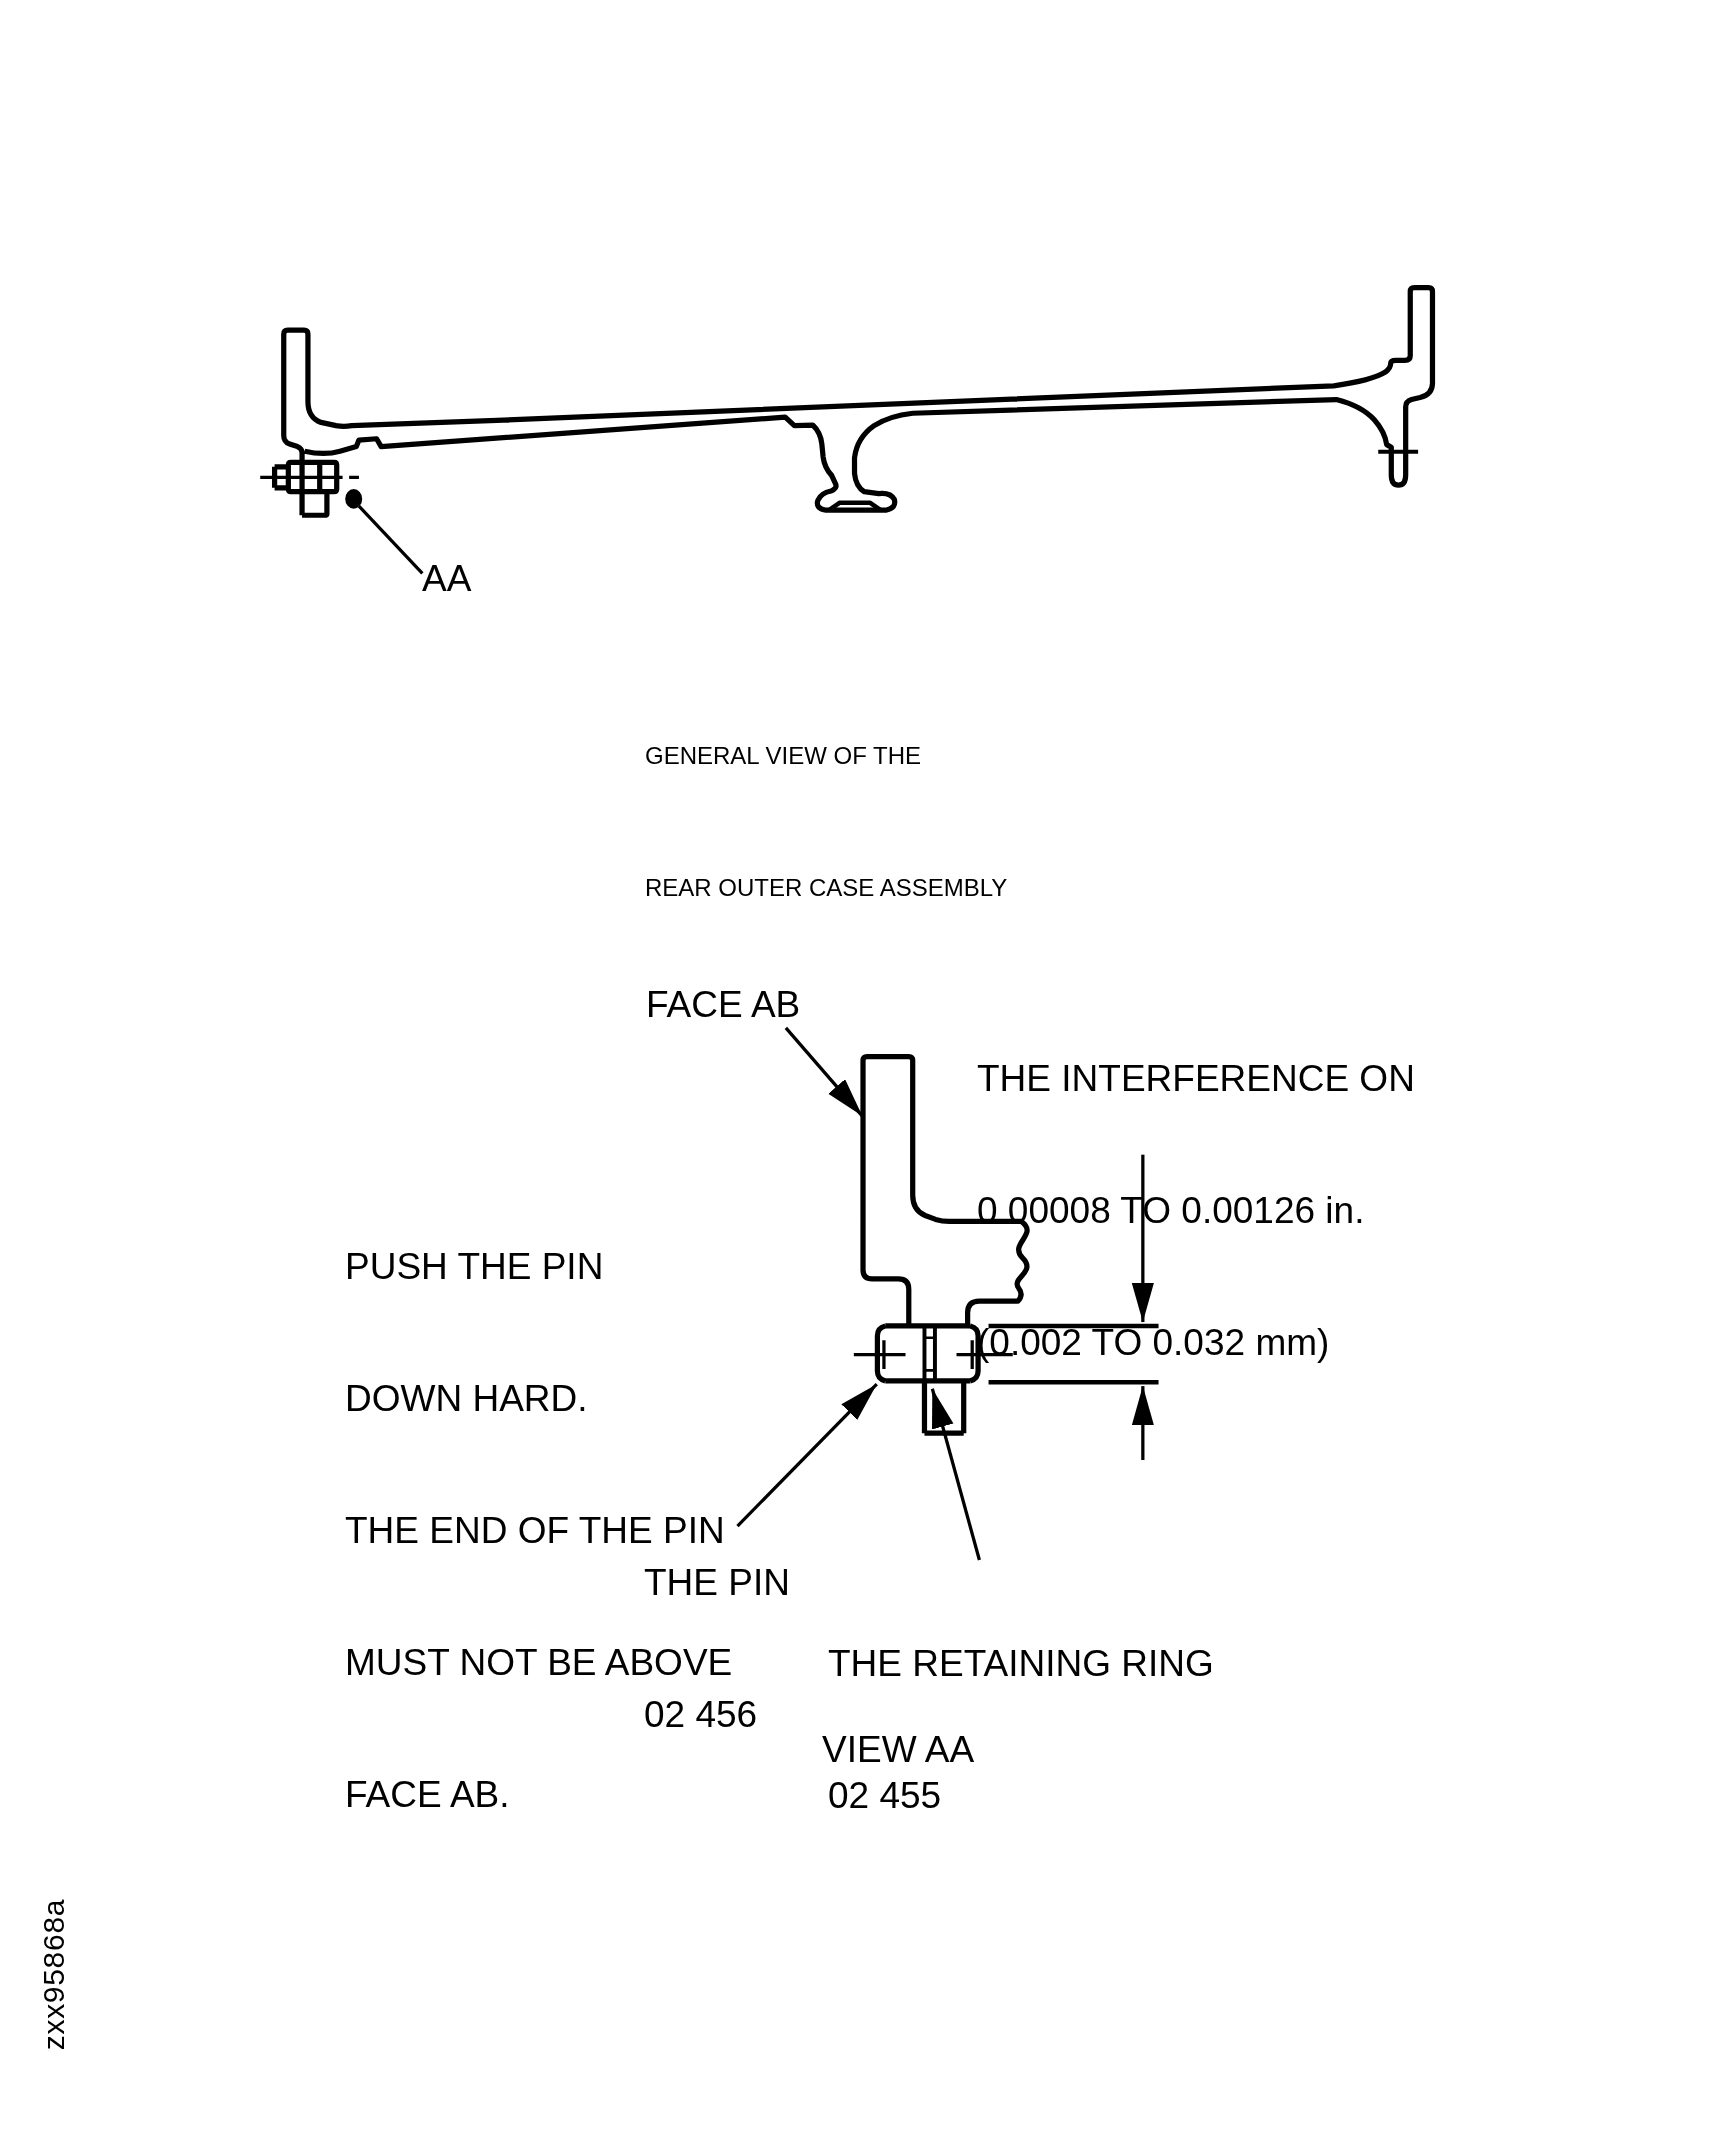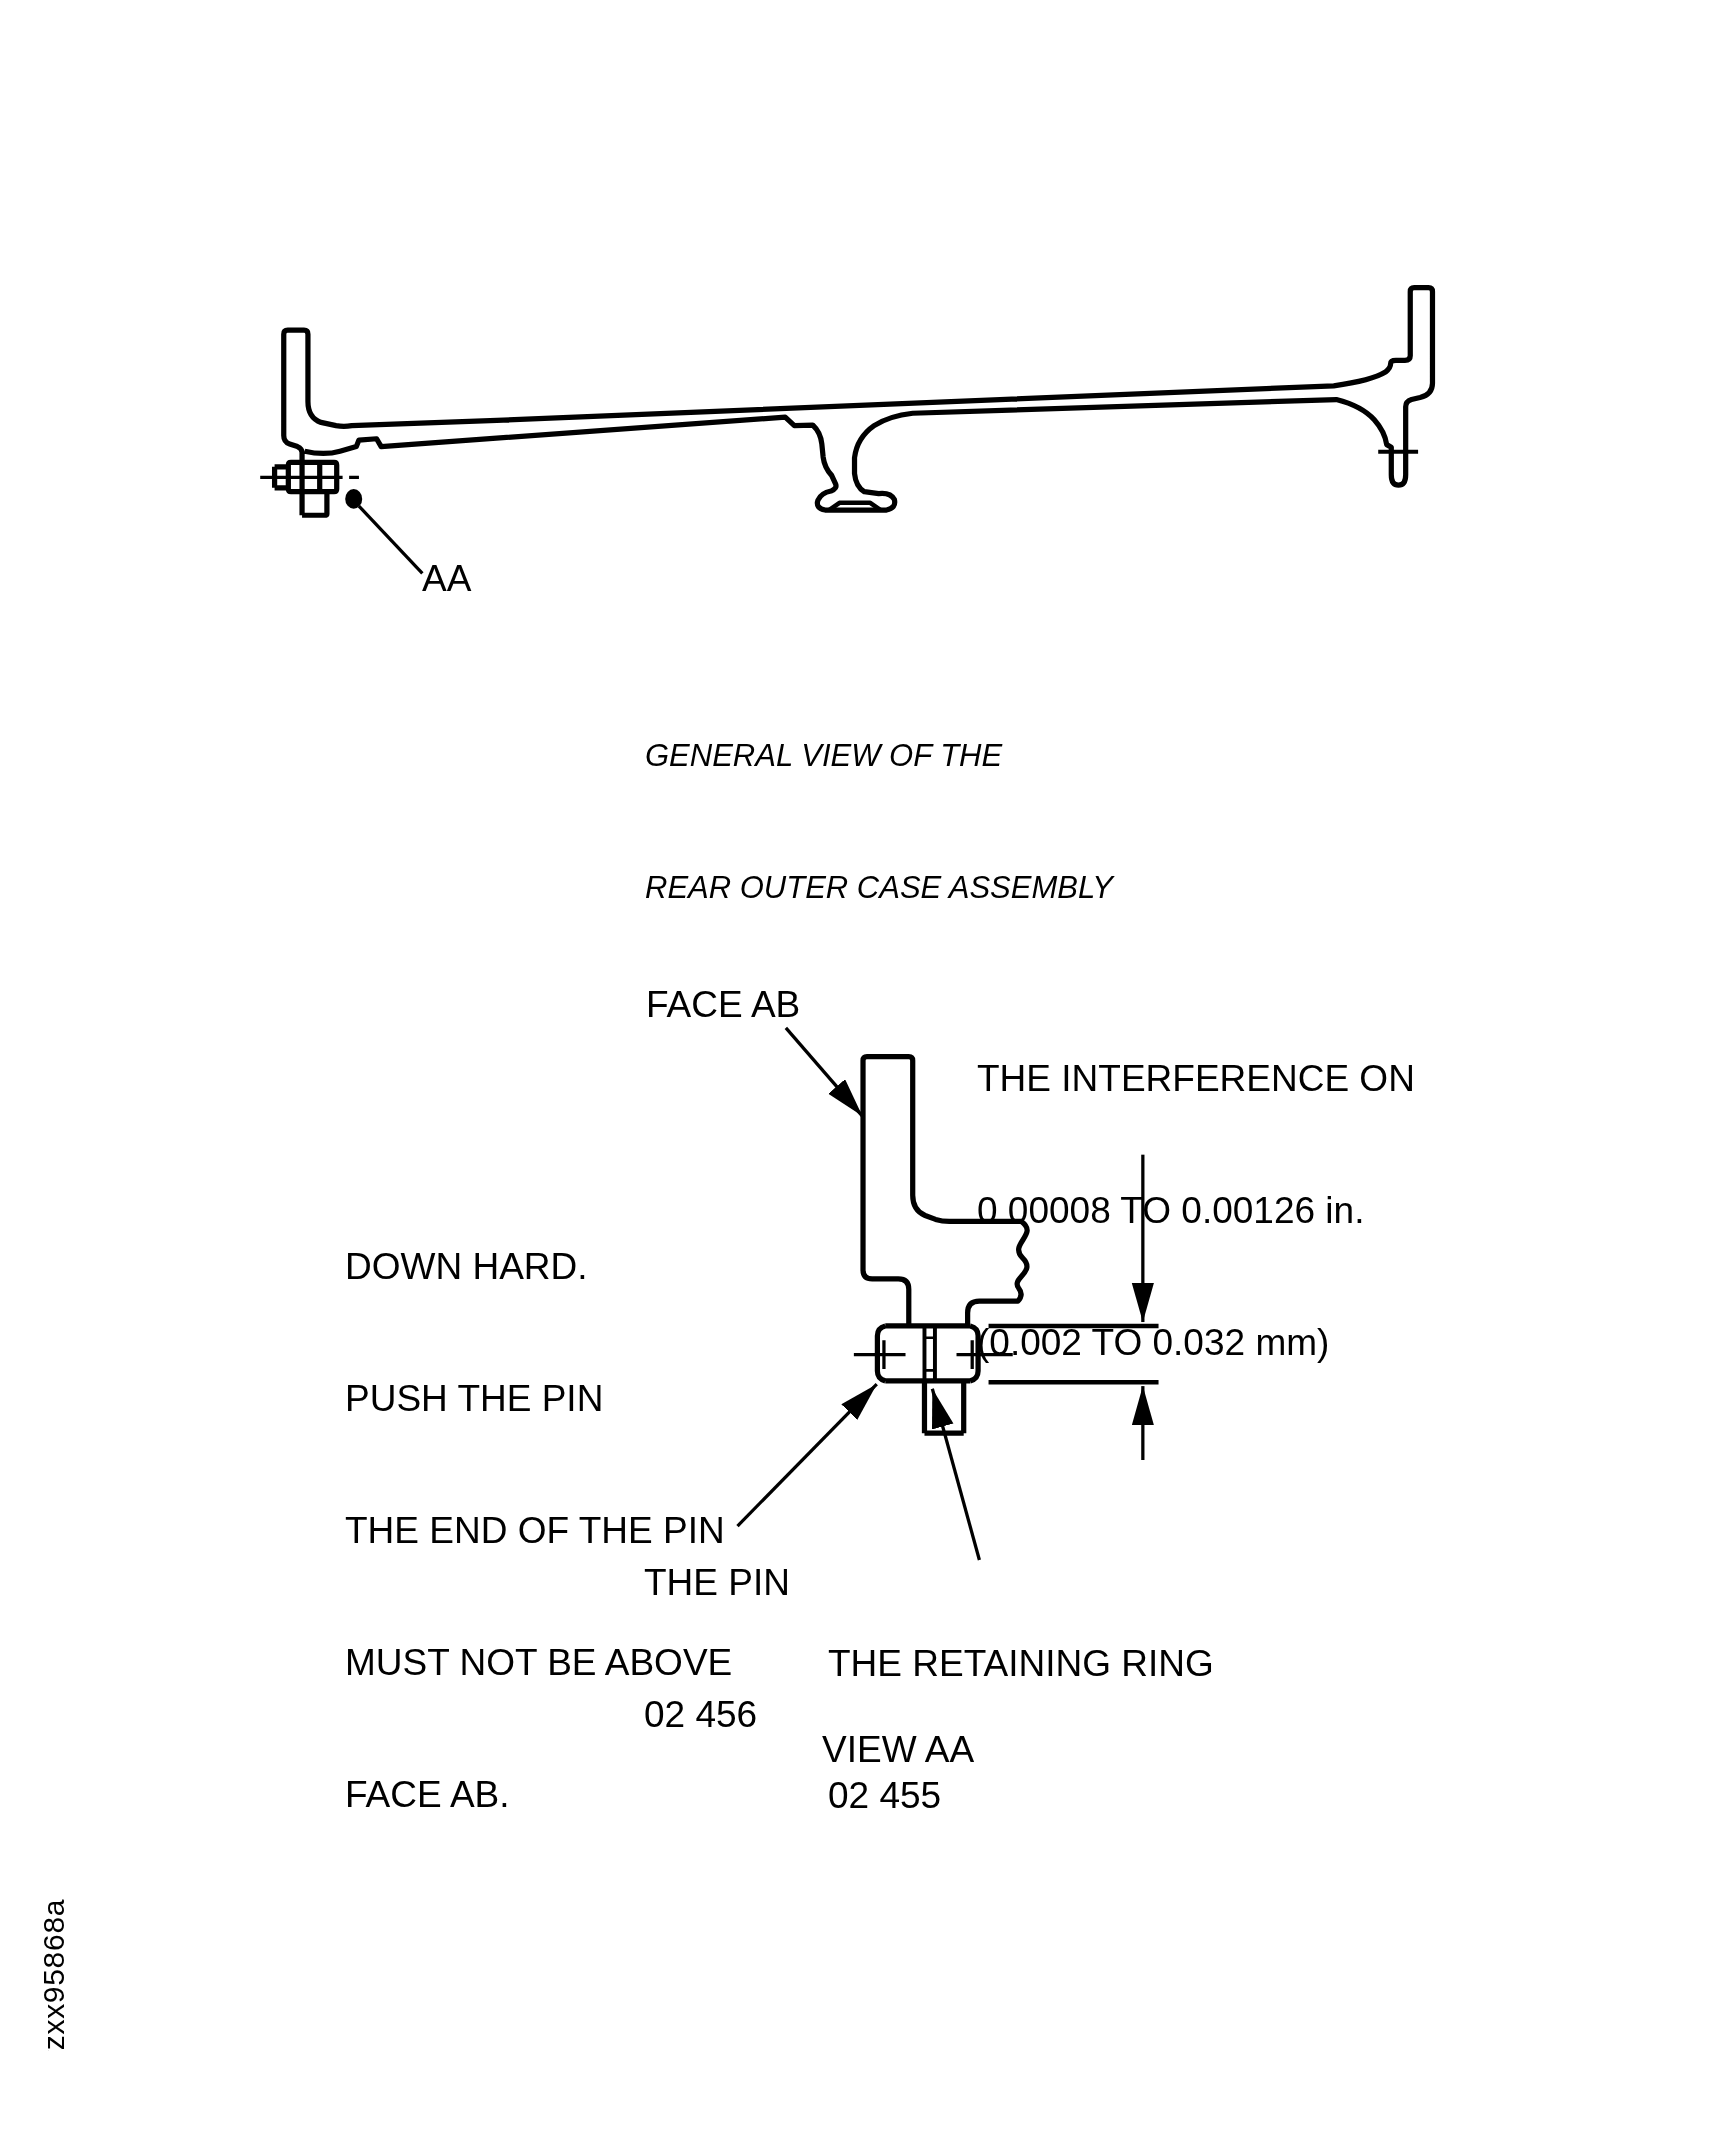--- a/index.html
+++ b/index.html
@@ -27,7 +27,7 @@
     color: #000000;
   }
   .lbl div { white-space: pre; }
-  .caption-lbl { font-size: 31px; font-style: italic; }
+  .caption-lbl { font-size: 24px; }
   .pwv-lbl { font-size: 41px; line-height: 46px; }
   .sidemark-lbl {
     position: absolute;

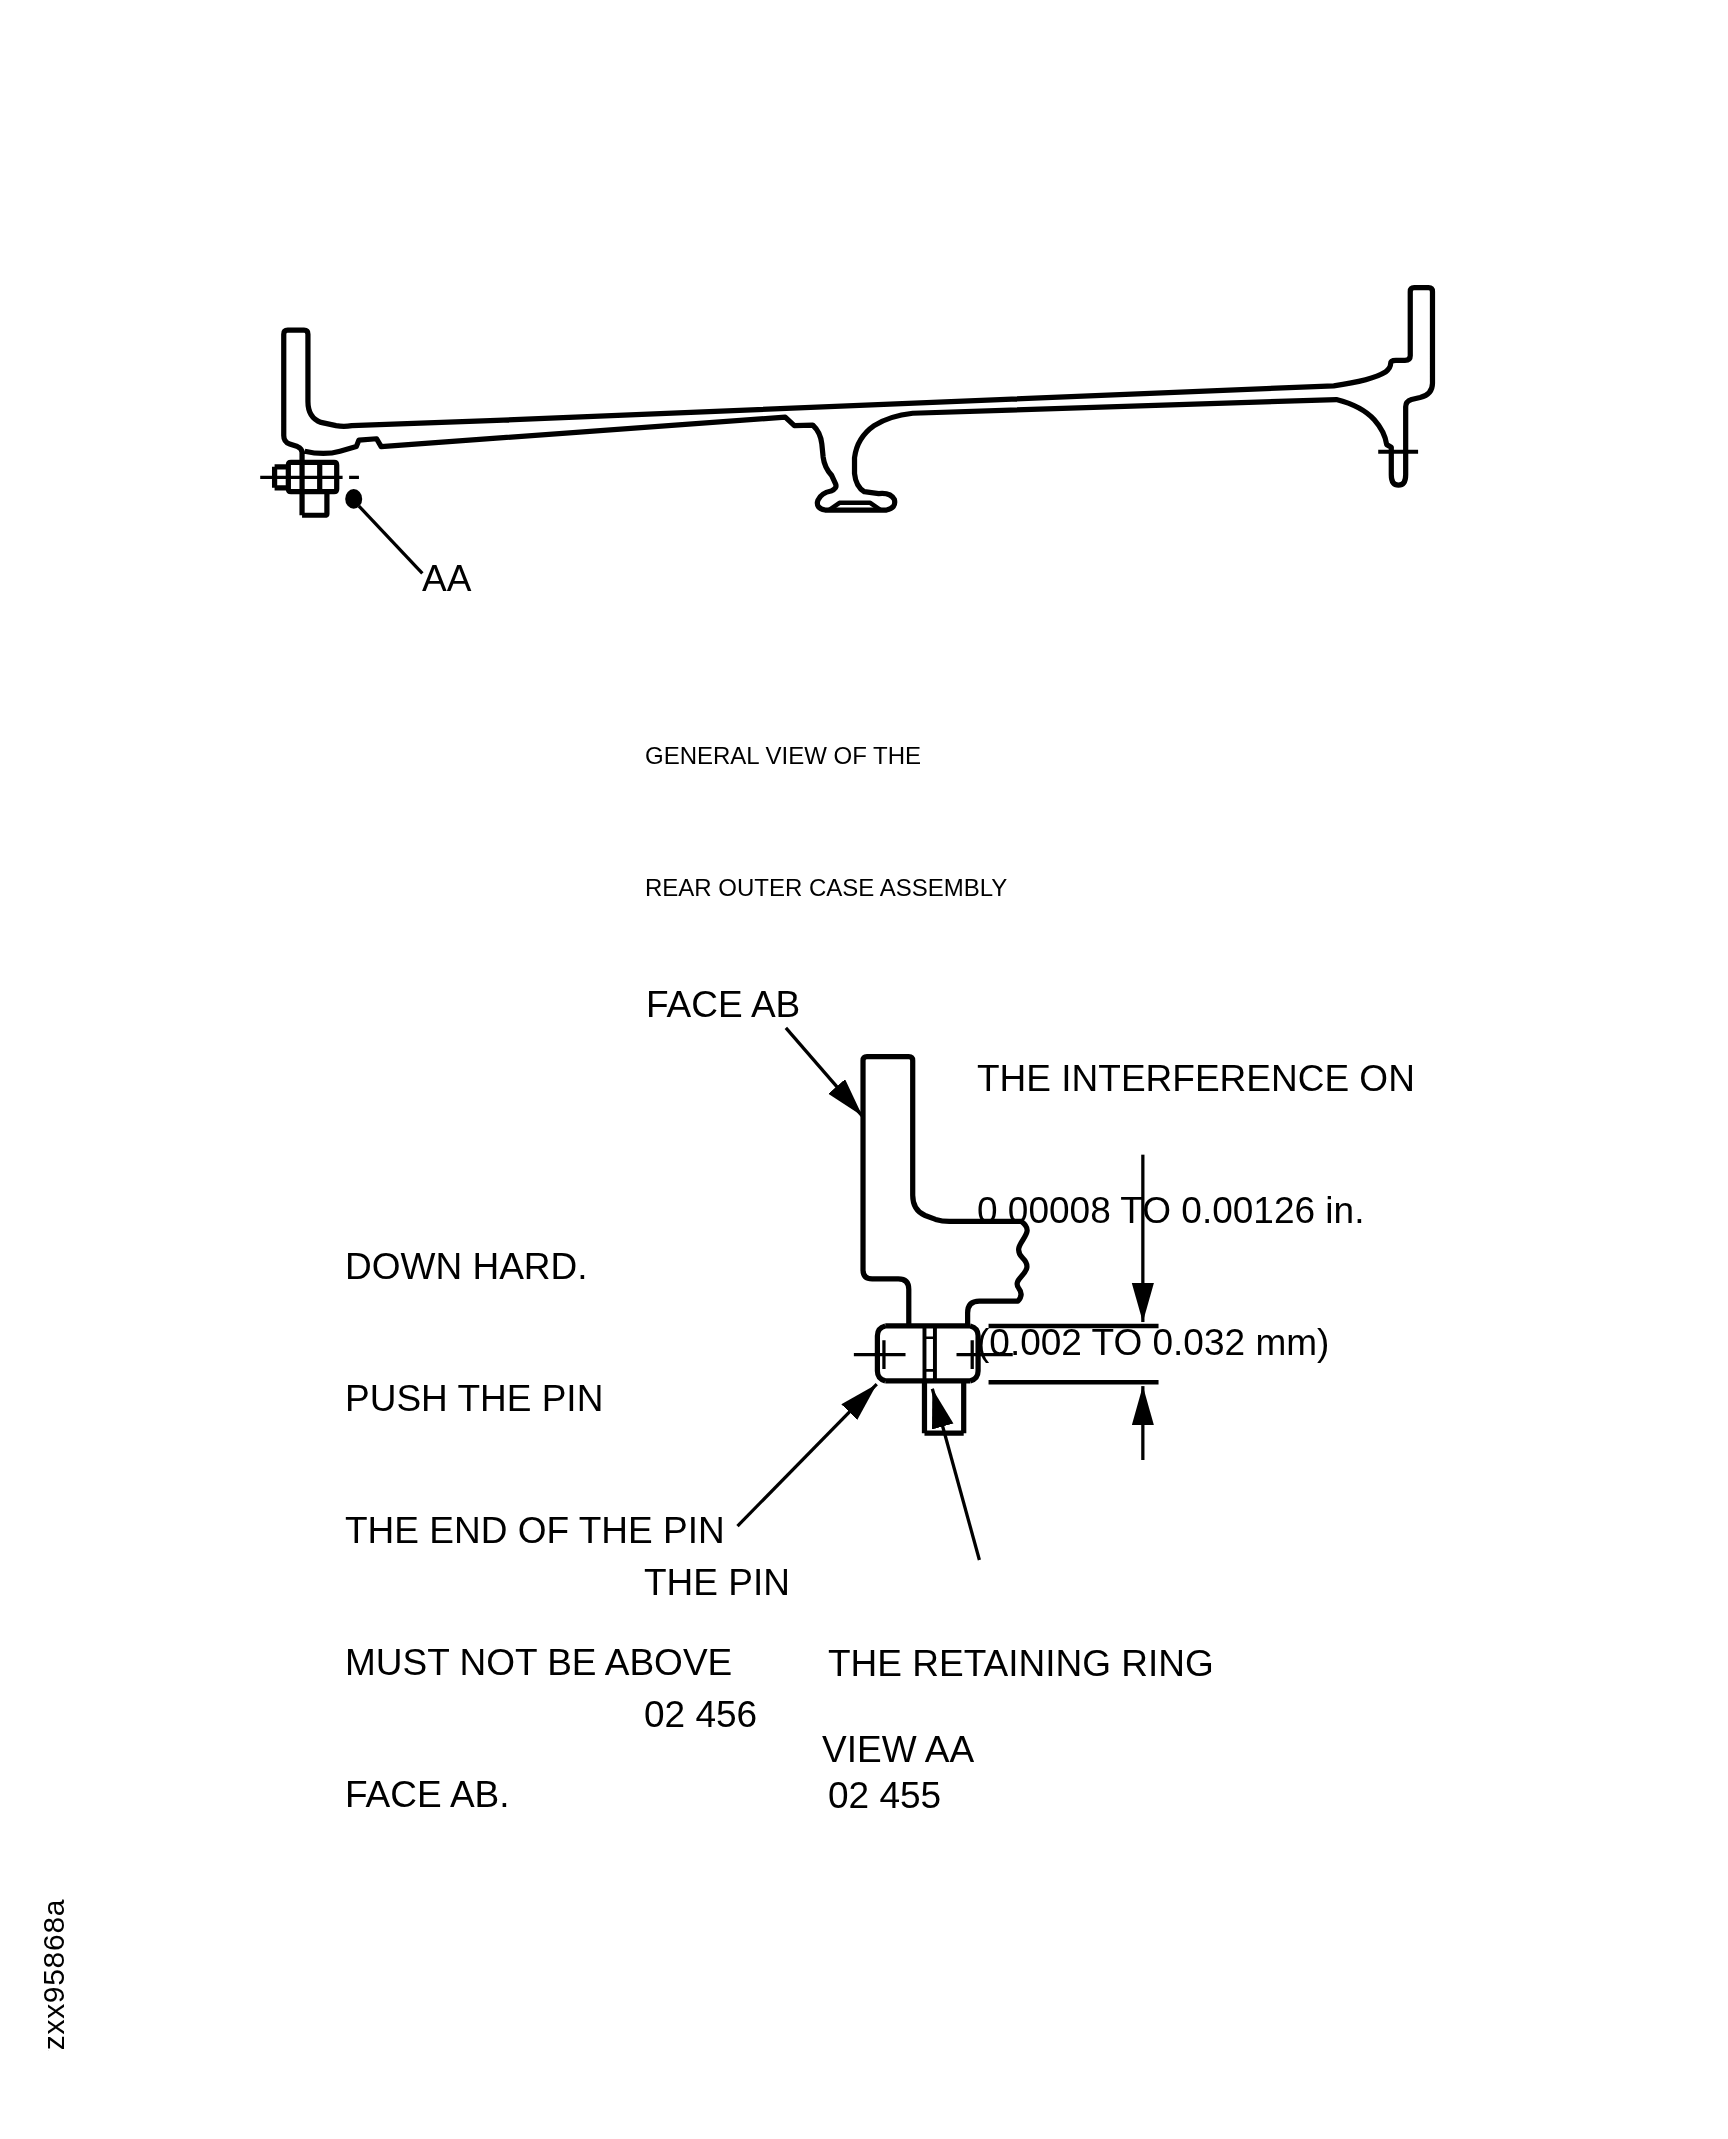--- a/index.html
+++ b/index.html
@@ -143,8 +143,8 @@
   </div>
 
   <div class="lbl" style="left:345px; top:1157px;">
+    <div>PUSH THE PIN</div>
     <div>DOWN HARD.</div>
-    <div>PUSH THE PIN</div>
     <div>THE END OF THE PIN</div>
     <div>MUST NOT BE ABOVE</div>
     <div>FACE AB.</div>

